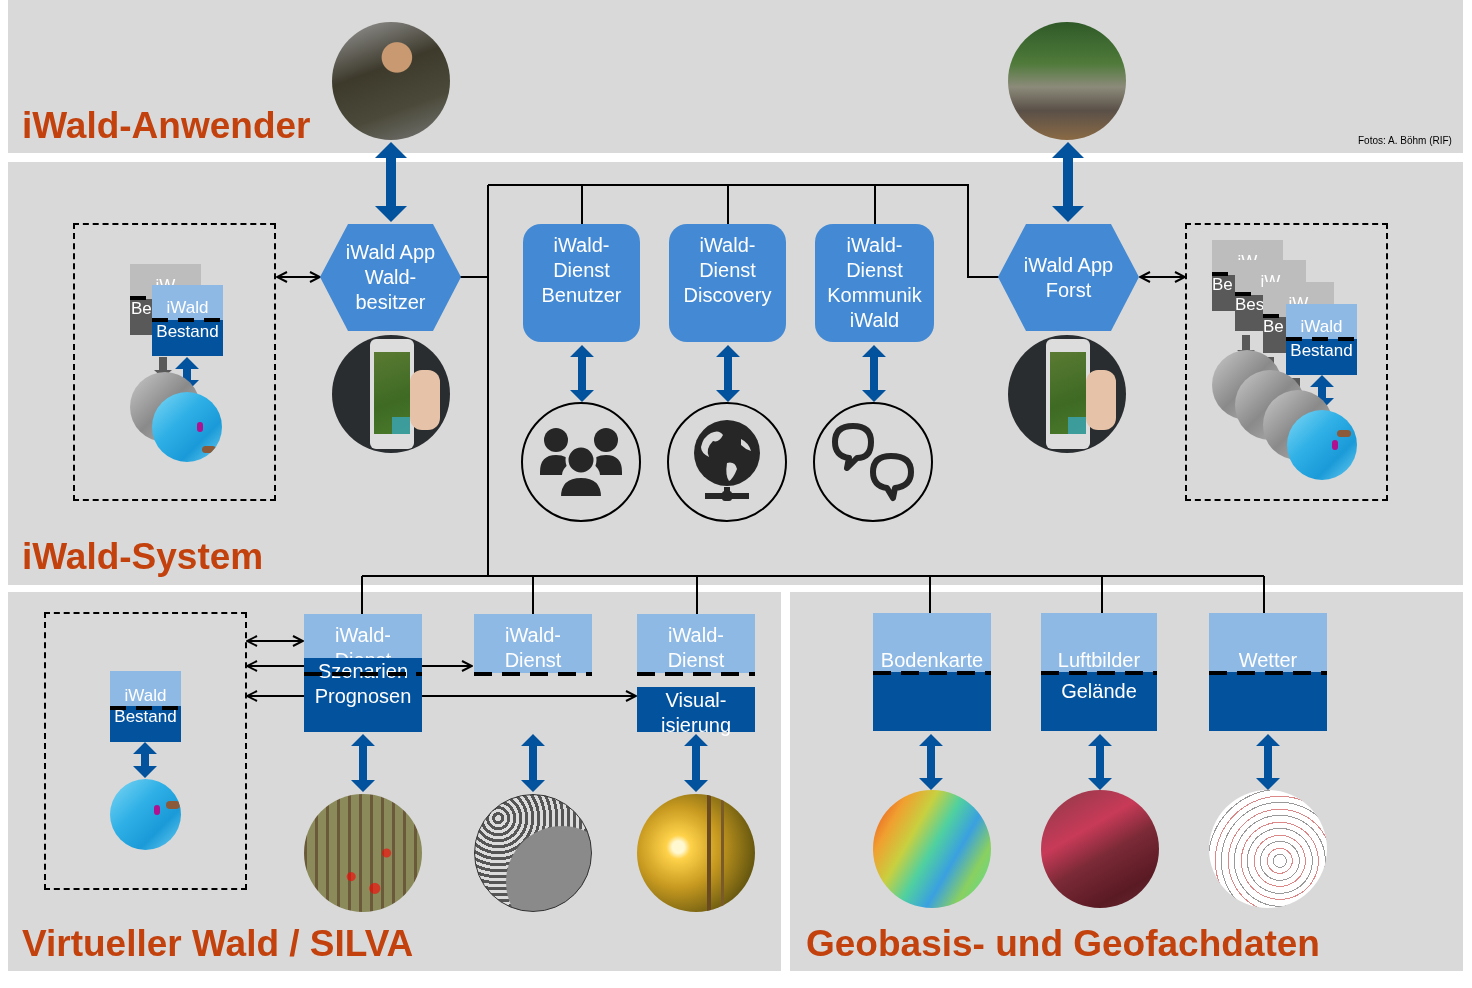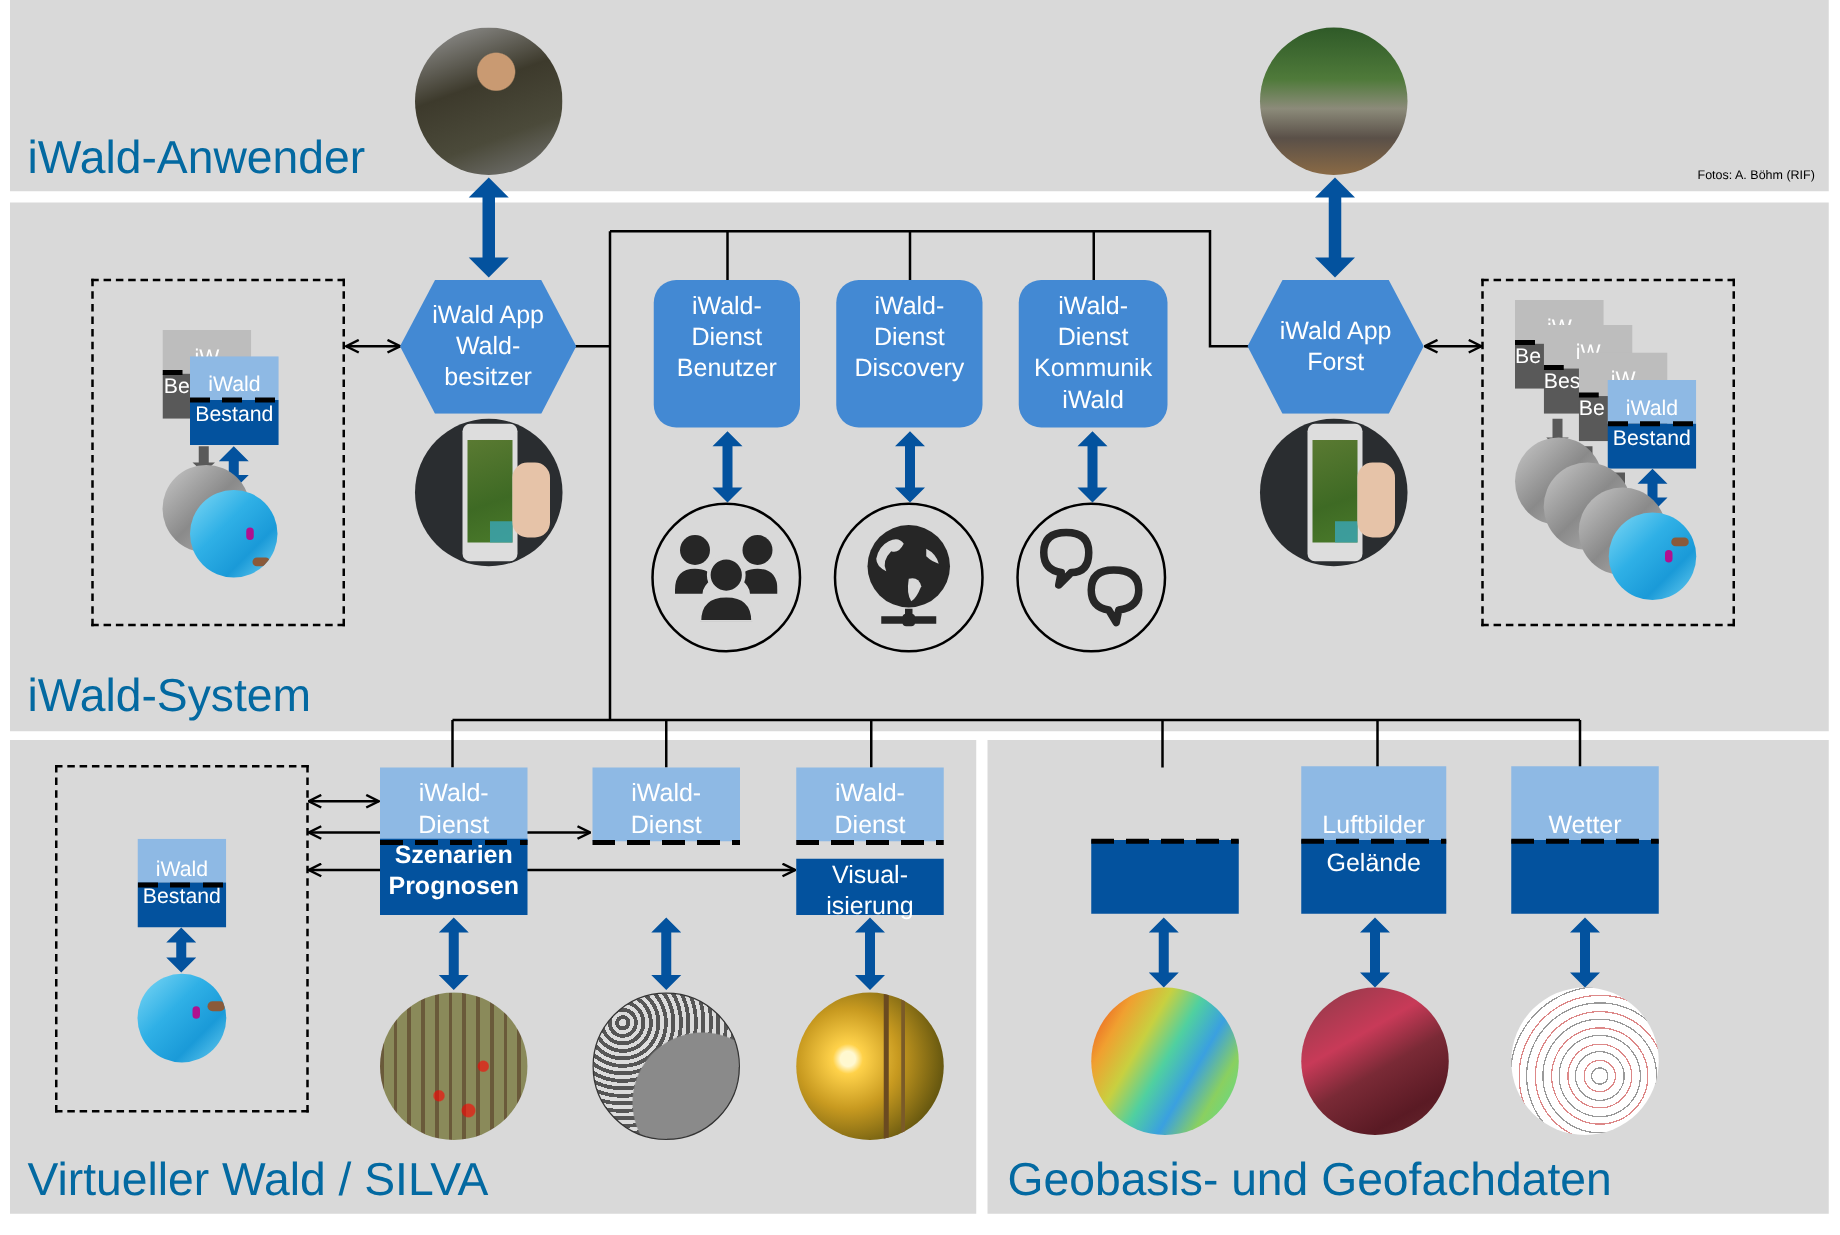--- a/index.html
+++ b/index.html
@@ -5,7 +5,7 @@
   html, body { margin:0; padding:0; background:#ffffff; }
   body { width:1472px; height:988px; position:relative; overflow:hidden; font-family:"Liberation Sans", sans-serif; }
   .panel { position:absolute; background:#d9d9d9; }
-  .section-title { position:absolute; color:#0369a1; font-size:37px; line-height:1; white-space:nowrap; font-family:"Liberation Sans", sans-serif; }
+  .section-title { position:absolute; color:#c2410c; font-size:37px; line-height:1; white-space:nowrap; font-family:"Liberation Sans", sans-serif;font-weight:bold; }
   .credit { position:absolute; font-size:10px; color:#000; white-space:nowrap; }
   svg.overlay { position:absolute; left:0; top:0; }
   .hex { position:absolute; display:flex; align-items:center; justify-content:center; text-align:center; color:#fff; font-size:20px; line-height:25px; }

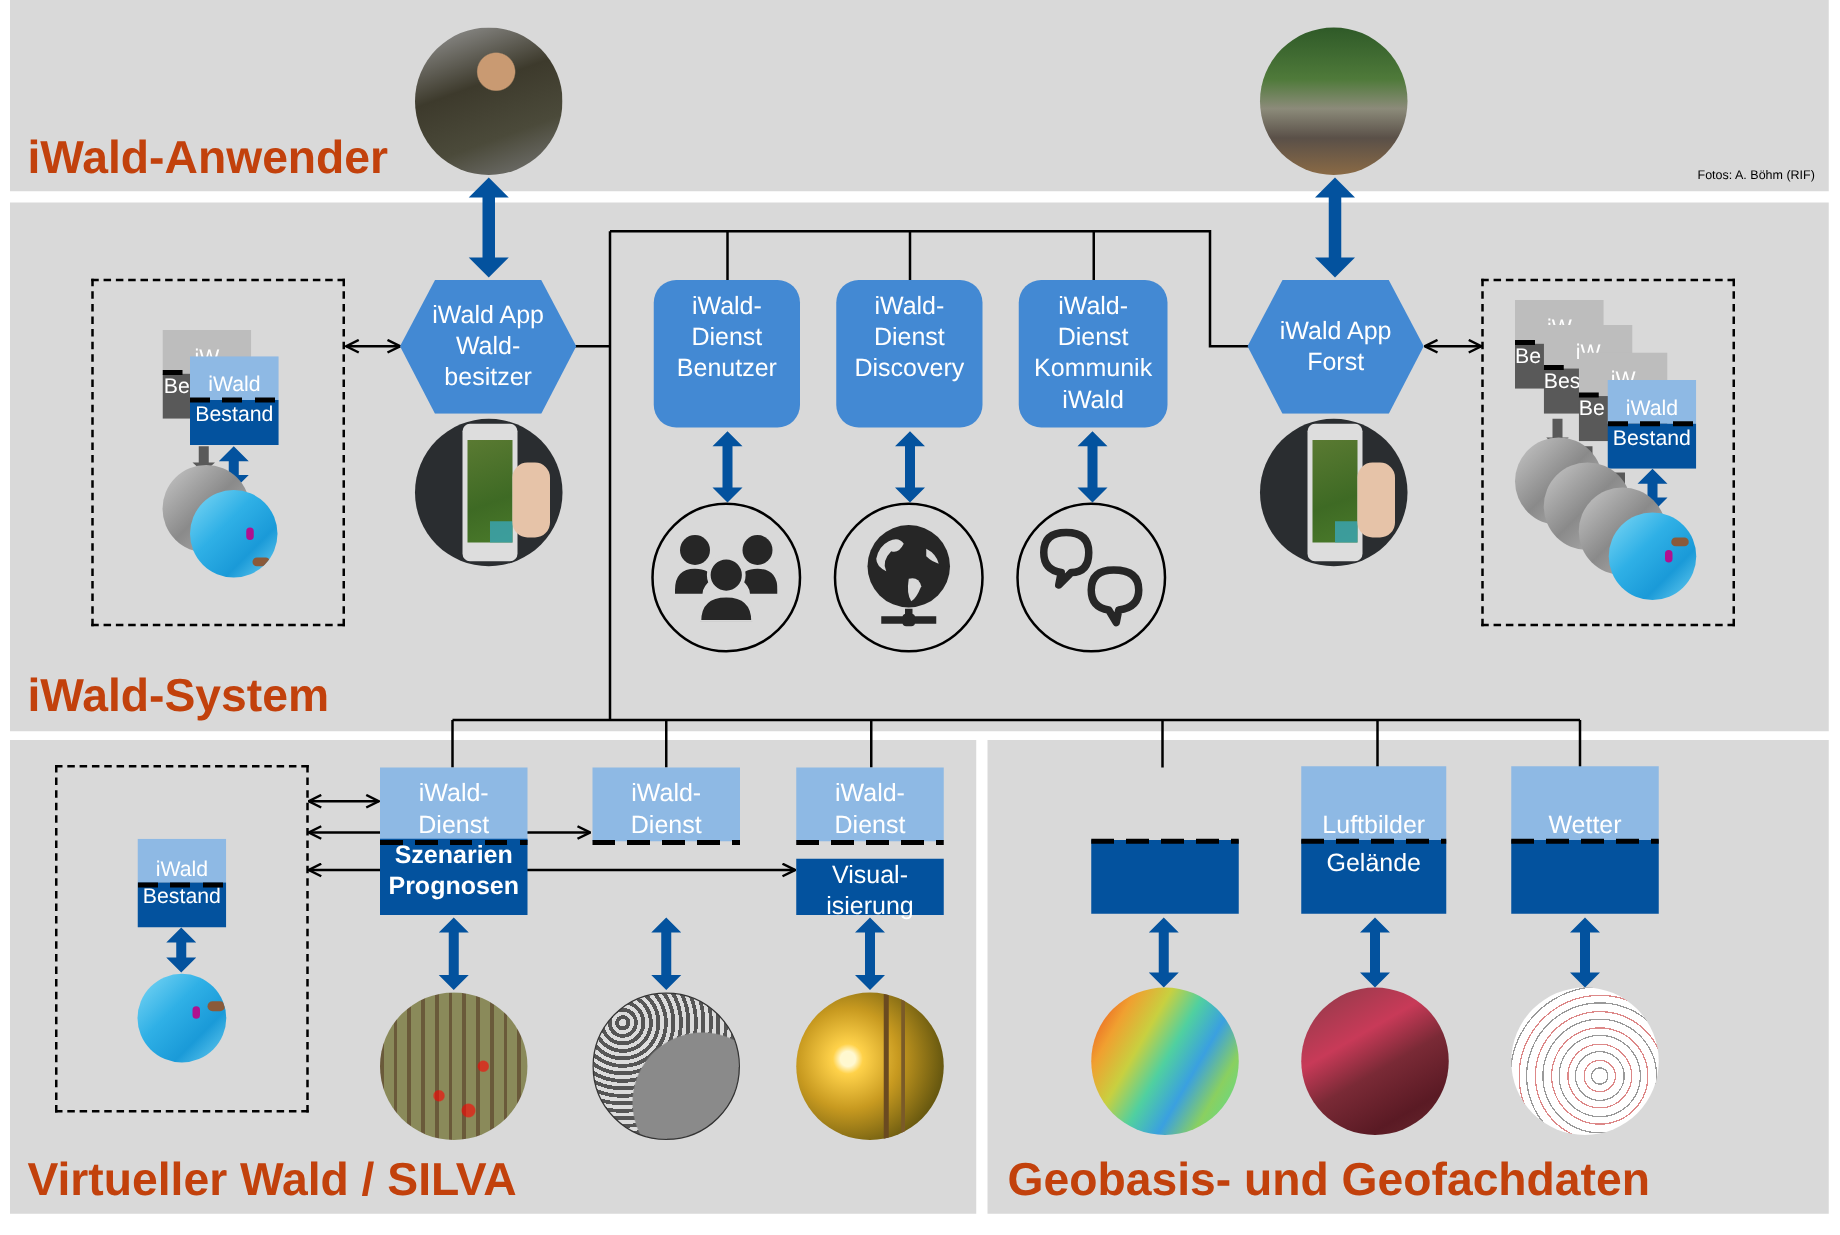--- a/index.html
+++ b/index.html
@@ -269,7 +269,7 @@
     <div>Dienst</div>
       </div>
     </div>
-  <div class="bot" style="height:61px;font-weight:bold;">
+  <div class="bot" style="height:74px;">
       <div style="padding-top:1px;">
     <div>Szenarien</div>
     <div>Prognosen</div>

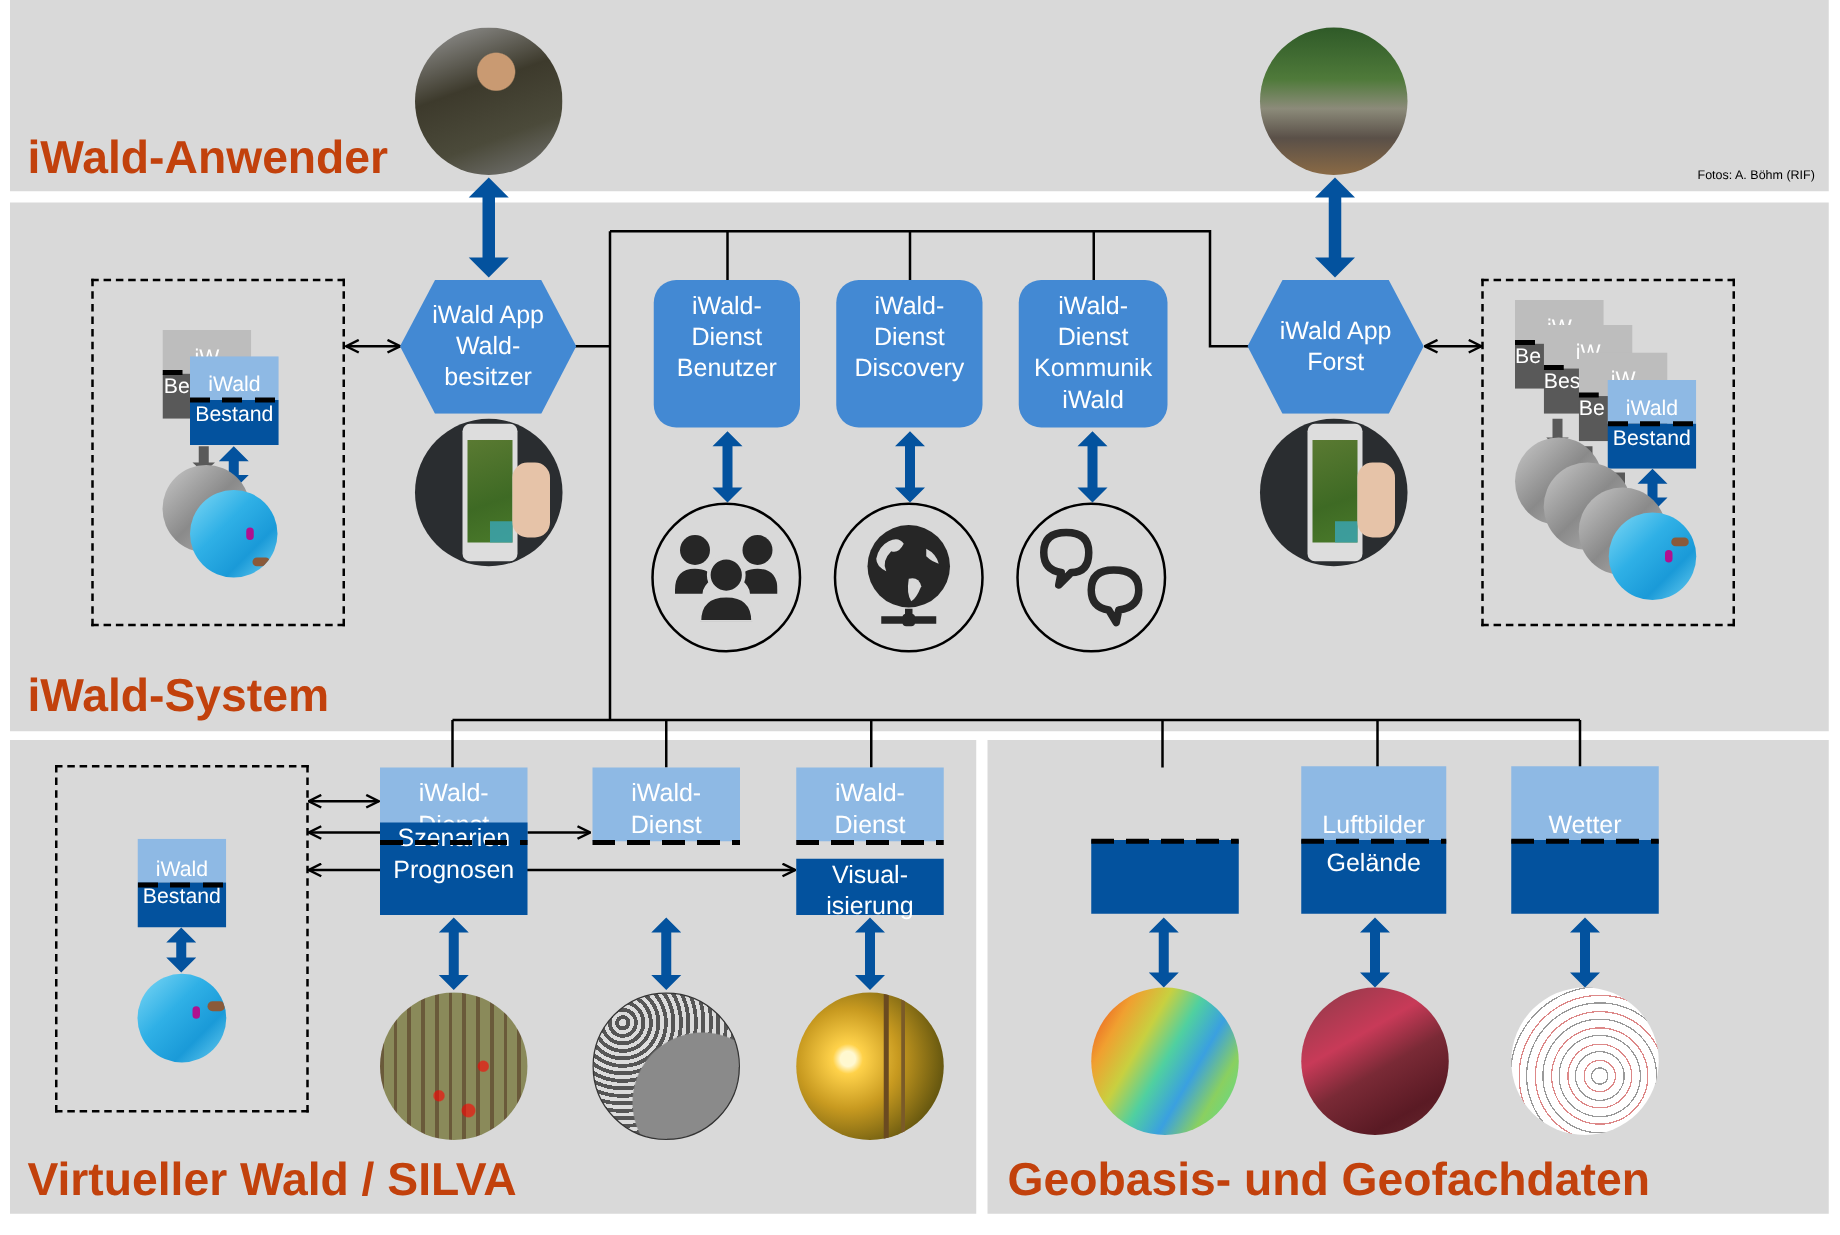--- a/index.html
+++ b/index.html
@@ -312,6 +312,9 @@
 </div>
 
 <div class="svc" style="left:873px;top:613px;width:118px;height:118px;">
+  <div class="top" style="height:59px;">
+      <div style="padding-top:35px;">Bodenkarte</div>
+    </div>
   <div class="bot" style="height:59px;">
       <div style="padding-top:1px;"></div>
     </div>

